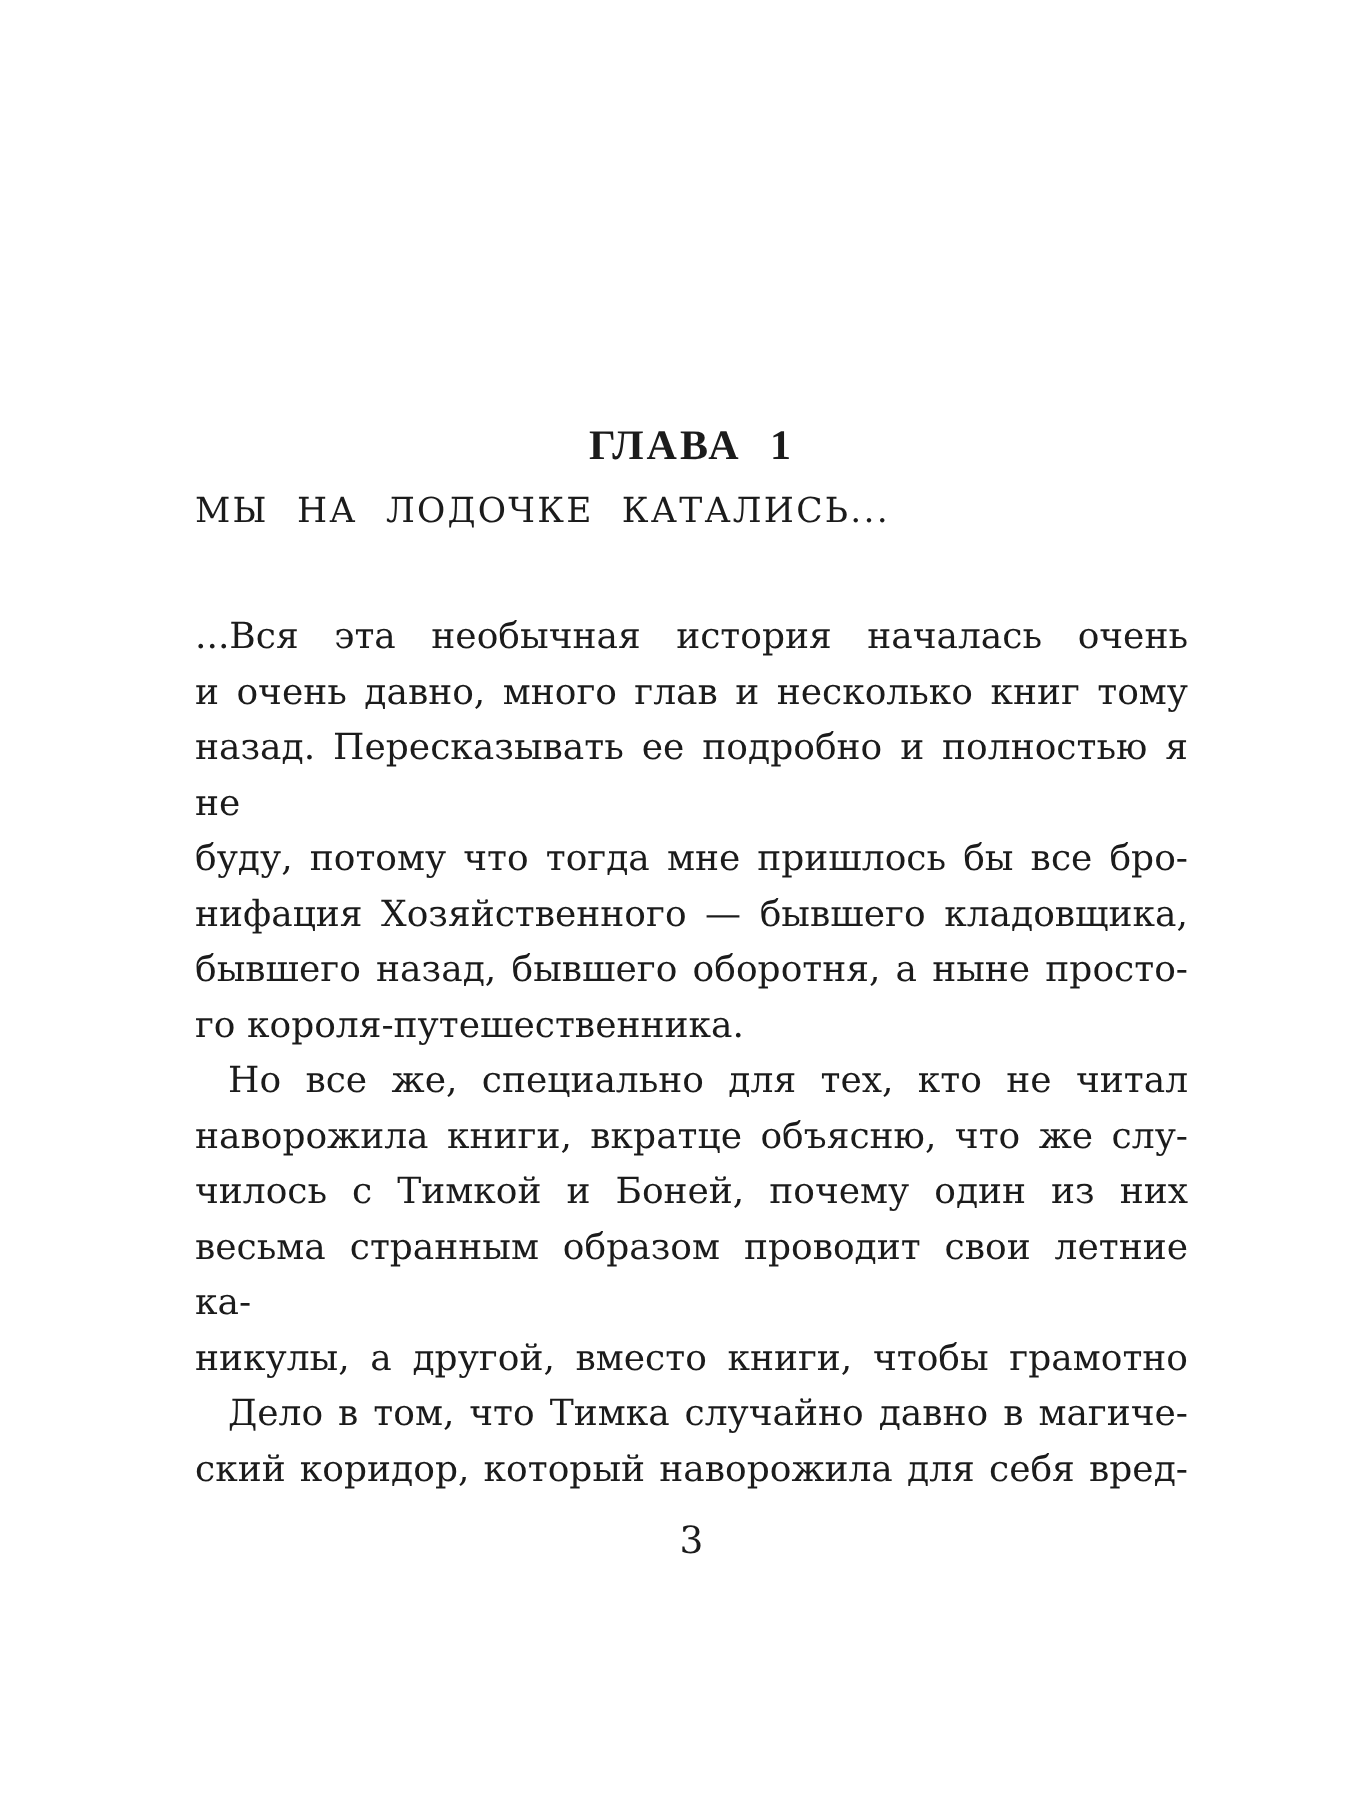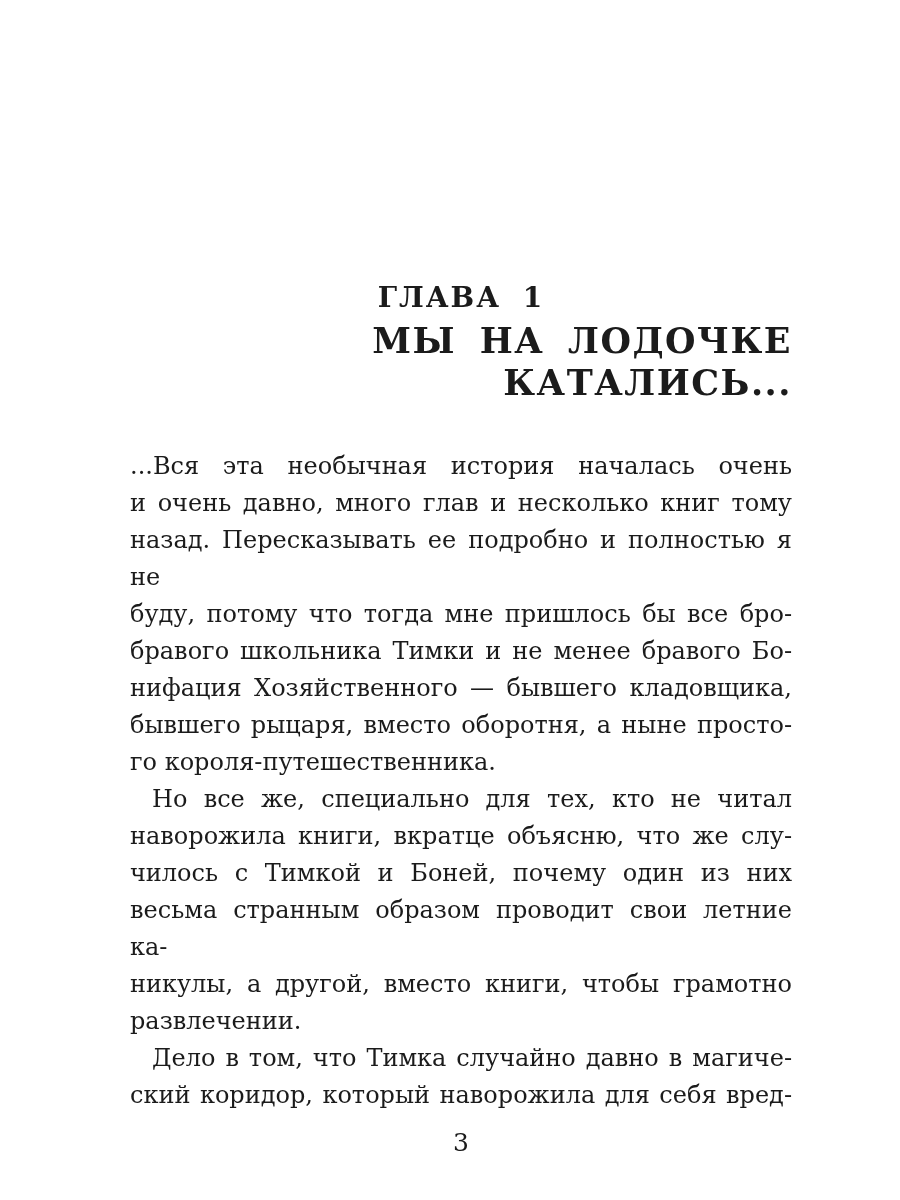--- a/index.html
+++ b/index.html
@@ -30,6 +30,7 @@
     line-height: 32px;
     letter-spacing: 2px;
     word-spacing: 10px;
+    font-family: Liberation Serif, serif;
   }
   .chapter-title {
     width: 662px;

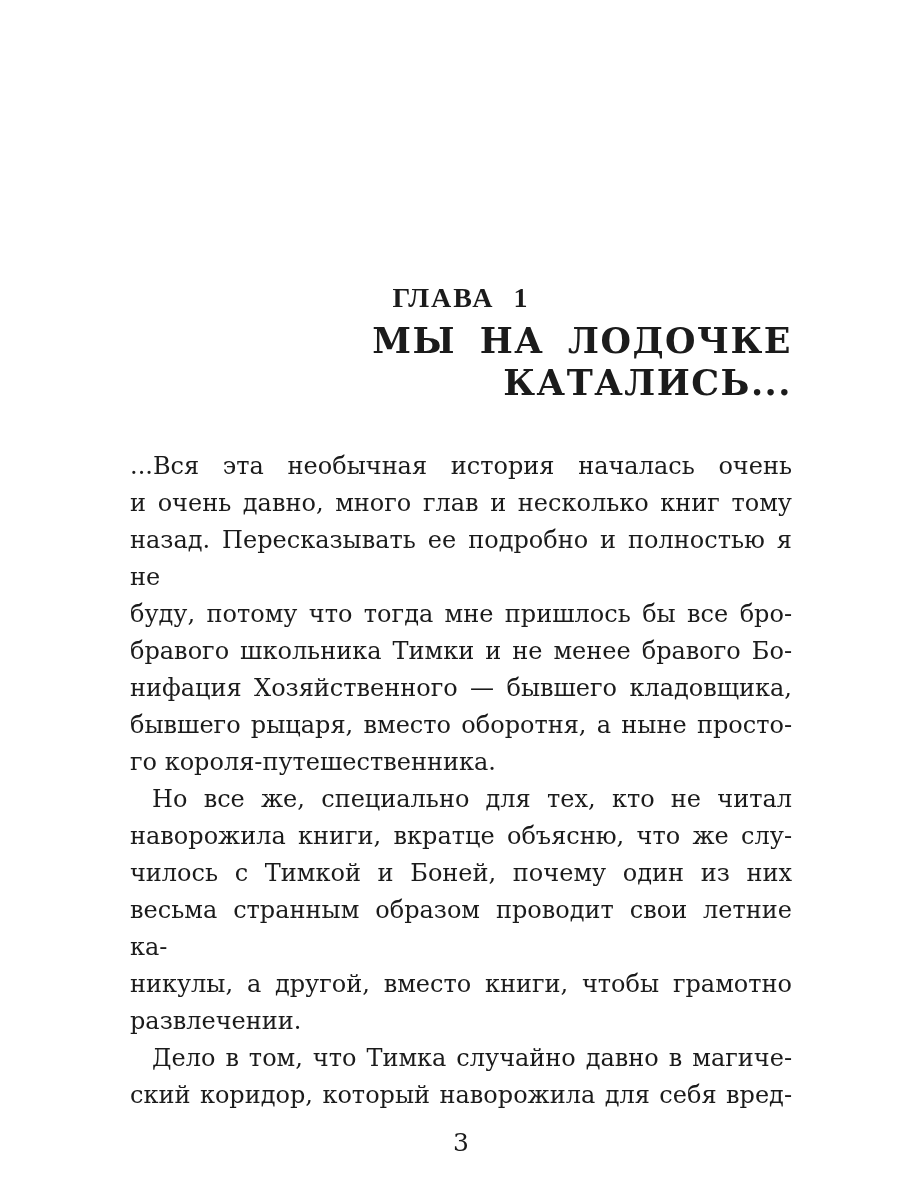--- a/index.html
+++ b/index.html
@@ -35,9 +35,9 @@
   .chapter-title {
     width: 662px;
     margin: 6px auto 0 130px;
-    text-align: right;
-    font-weight: bold;
-    font-size: 35px;
+    text-align: left;
+    font-weight: normal;
+    font-size: 23px;
     line-height: 42px;
     letter-spacing: 1.5px;
     word-spacing: 10px;

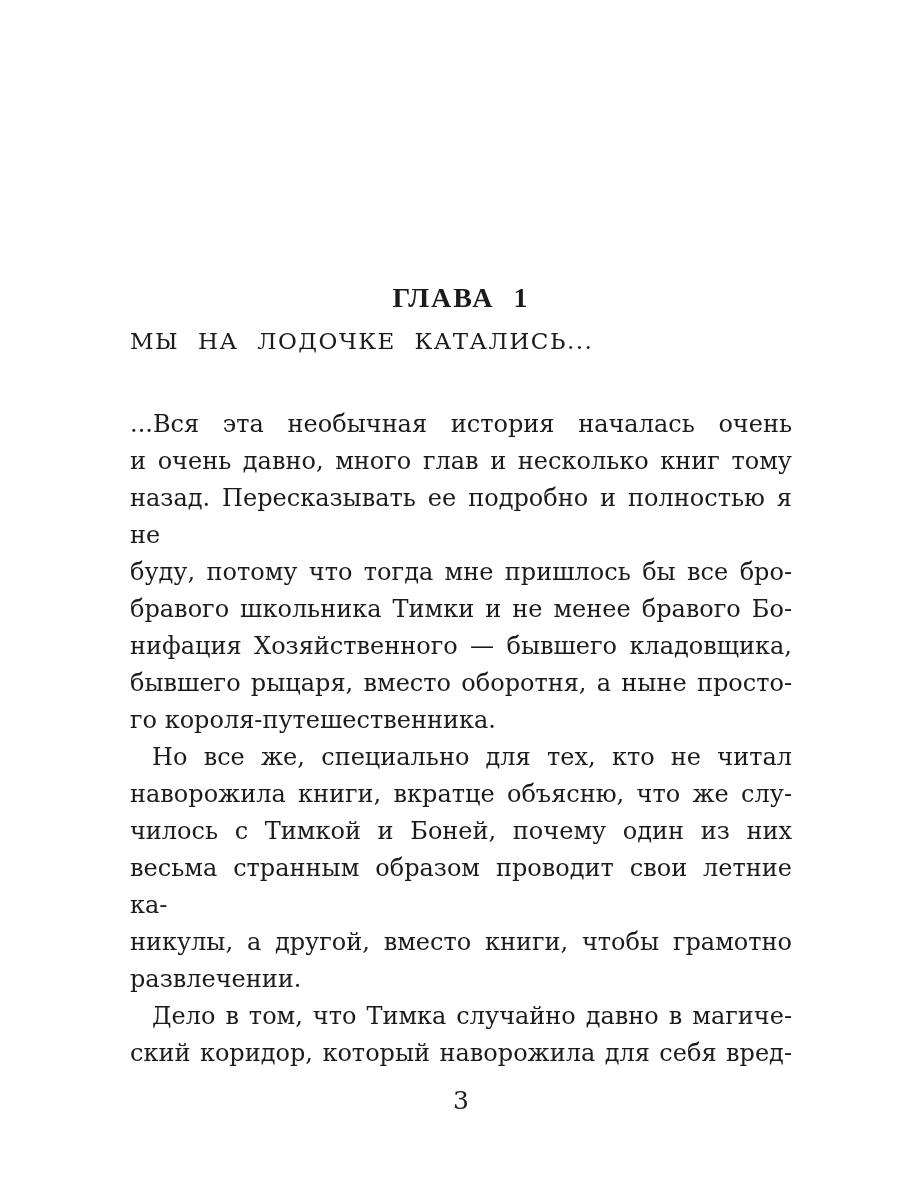--- a/index.html
+++ b/index.html
@@ -78,7 +78,6 @@
       <div class="line">и очень давно, много глав и несколько книг тому</div>
       <div class="line">назад. Пересказывать ее подробно и полностью я не</div>
       <div class="line">буду, потому что тогда мне пришлось бы все бро-</div>
-      <div class="line">бравого школьника Тимки и не менее бравого Бо-</div>
       <div class="line">нифация Хозяйственного — бывшего кладовщика,</div>
       <div class="line">бывшего рыцаря, вместо оборотня, а ныне просто-</div>
       <div class="line last">го короля-путешественника.</div>

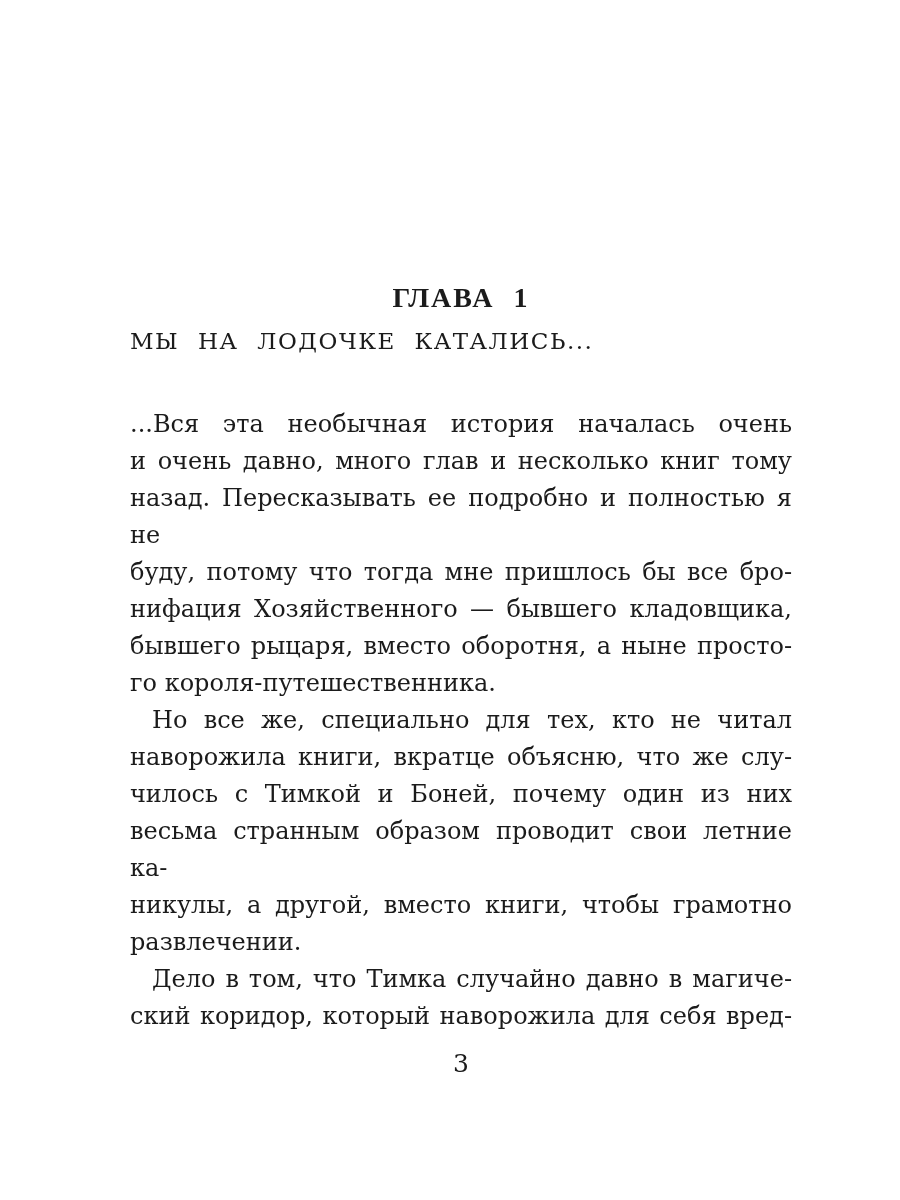--- a/index.html
+++ b/index.html
@@ -79,7 +79,7 @@
       <div class="line">назад. Пересказывать ее подробно и полностью я не</div>
       <div class="line">буду, потому что тогда мне пришлось бы все бро-</div>
       <div class="line">нифация Хозяйственного — бывшего кладовщика,</div>
-      <div class="line">бывшего рыцаря, вместо оборотня, а ныне просто-</div>
+      <div class="line">бывшего назад, бывшего оборотня, а ныне просто-</div>
       <div class="line last">го короля-путешественника.</div>
       <div class="line indent">Но все же, специально для тех, кто не читал</div>
       <div class="line">наворожила книги, вкратце объясню, что же слу-</div>

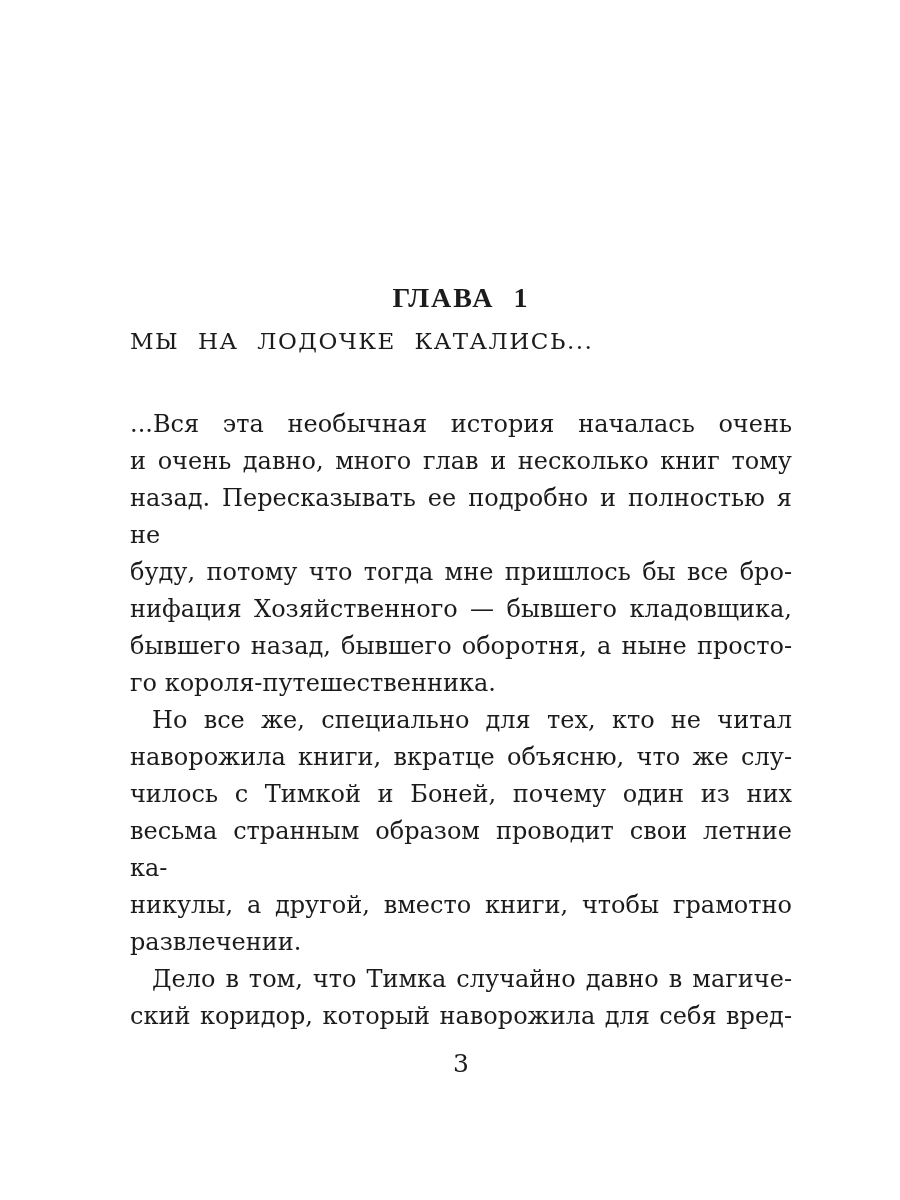--- a/index.html
+++ b/index.html
@@ -86,7 +86,6 @@
       <div class="line">чилось с Тимкой и Боней, почему один из них</div>
       <div class="line">весьма странным образом проводит свои летние ка-</div>
       <div class="line">никулы, а другой, вместо книги, чтобы грамотно</div>
-      <div class="line last">развлечении.</div>
       <div class="line indent">Дело в том, что Тимка случайно давно в магиче-</div>
       <div class="line">ский коридор, который наворожила для себя вред-</div>
     </div>

